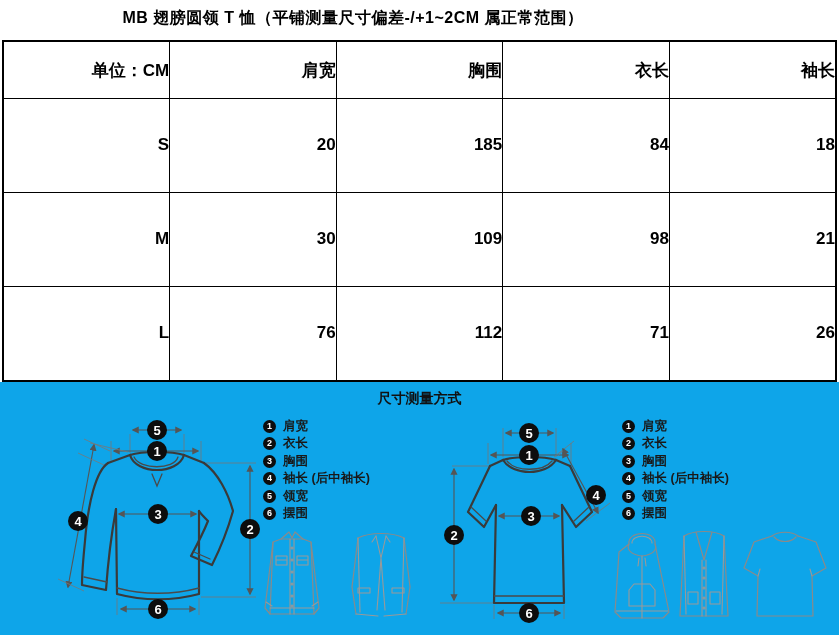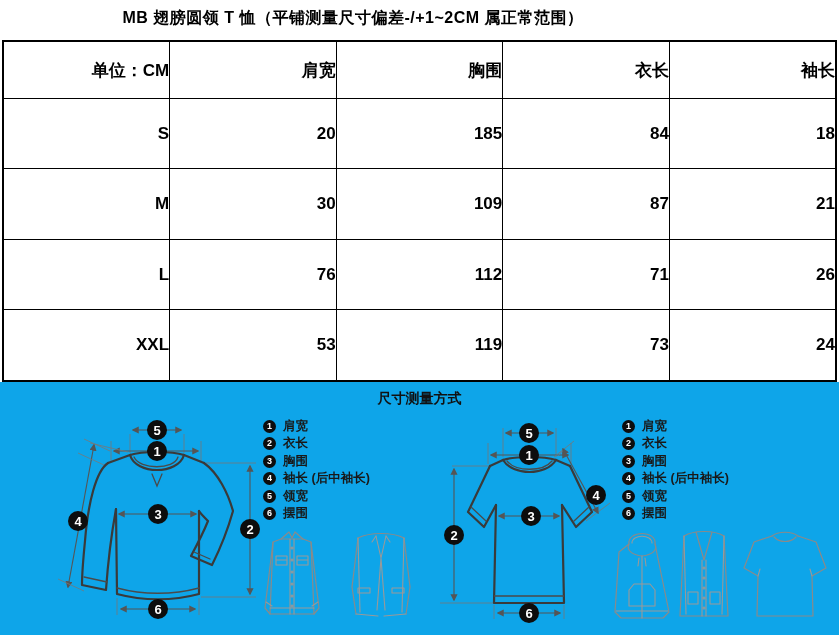--- a/index.html
+++ b/index.html
@@ -73,7 +73,7 @@
       <td>M</td>
       <td>30</td>
       <td>109</td>
-      <td>87</td>
+      <td>98</td>
       <td>21</td>
     </tr>
     <tr>

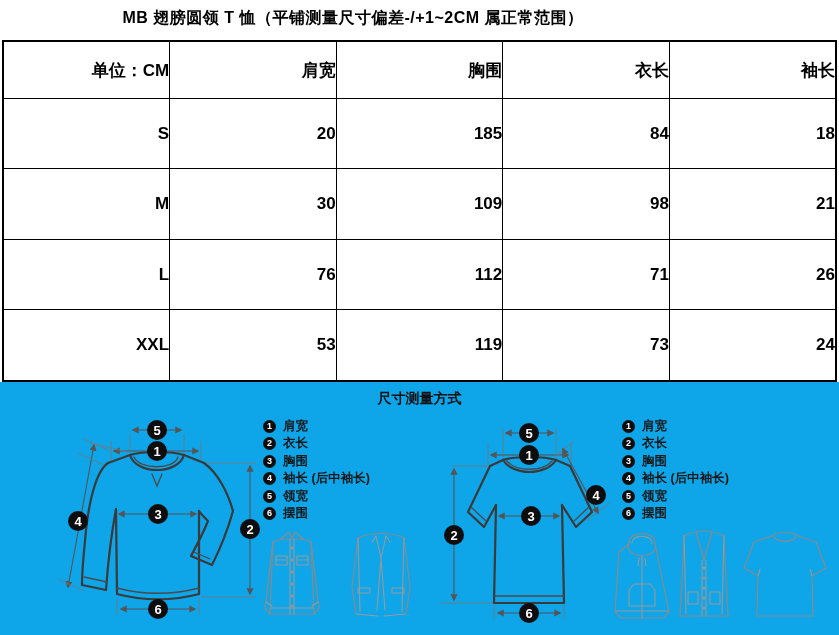--- a/index.html
+++ b/index.html
@@ -83,13 +83,6 @@
       <td>71</td>
       <td>26</td>
     </tr>
-    <tr>
-      <td>XXL</td>
-      <td>53</td>
-      <td>119</td>
-      <td>73</td>
-      <td>24</td>
-    </tr>
   </tbody>
 </table>
 

